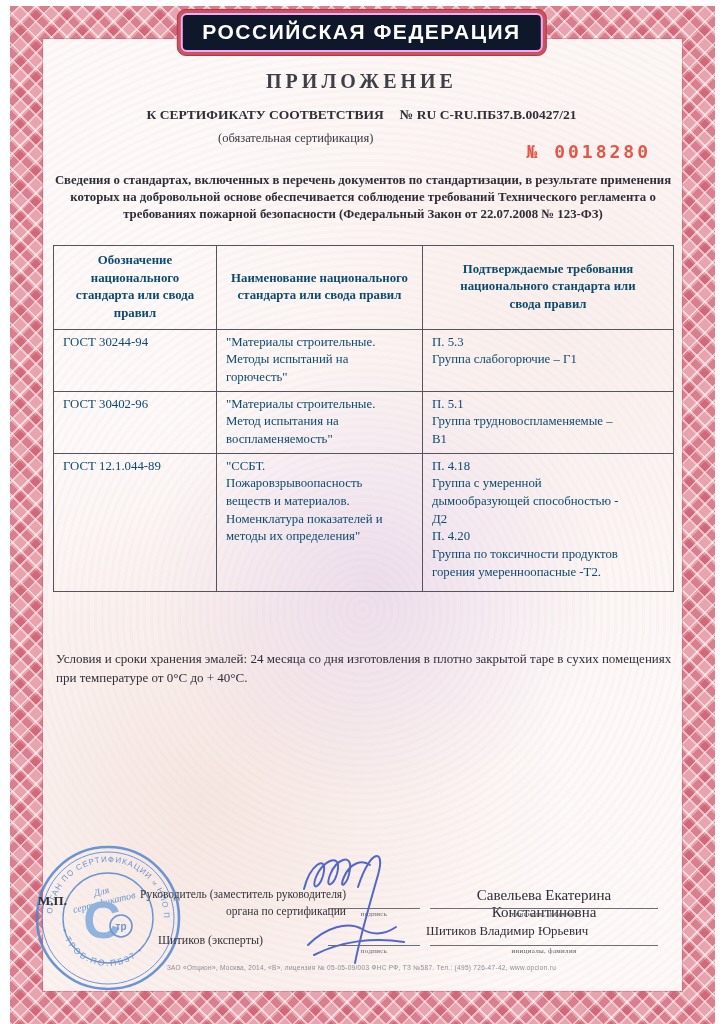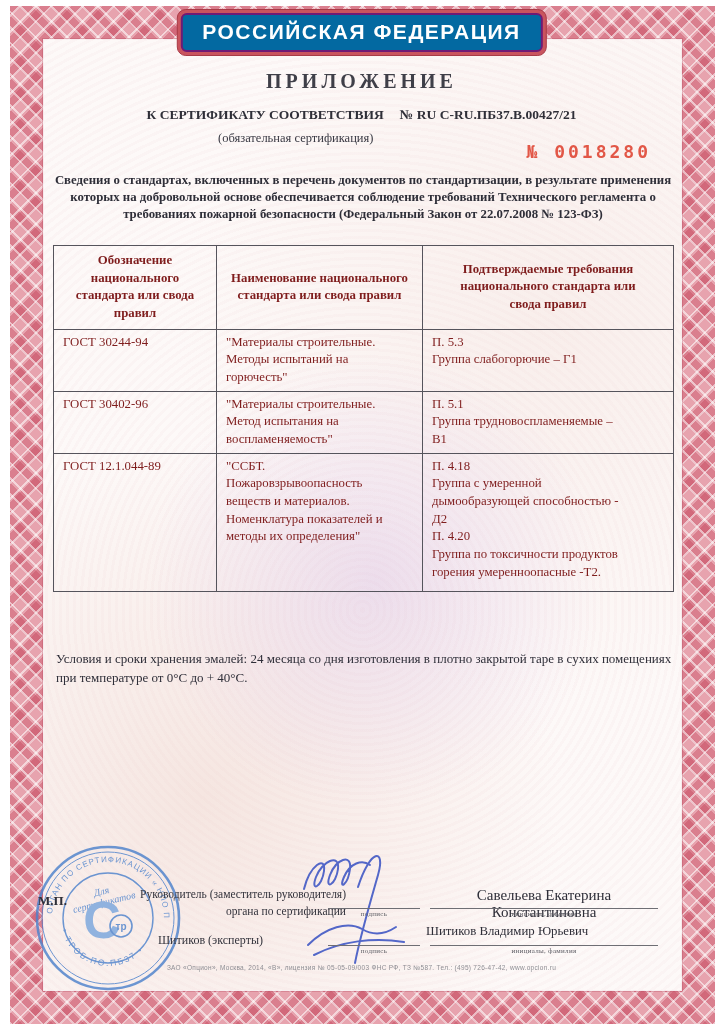--- a/index.html
+++ b/index.html
@@ -26,7 +26,7 @@
   
   .banner-outer{position:absolute;top:9px;left:50%;transform:translateX(-50%);
     background:#c9545e;border:1px solid #a93a46;border-radius:9px;padding:3px;}
-  .banner{border:2px solid #701a75;border-radius:6px;background:#0369a1;
+  .banner{border:2px solid #f0abfc;border-radius:6px;background:#0f172a;
     padding:5px 20px 6px;color:#ffffff;font-family:"Liberation Sans", sans-serif;
     font-weight:bold;font-size:21px;letter-spacing:1.5px;white-space:nowrap;}
   .doc-title{top:70px;left:0;width:100%;text-align:center;font-size:20px;font-weight:600;

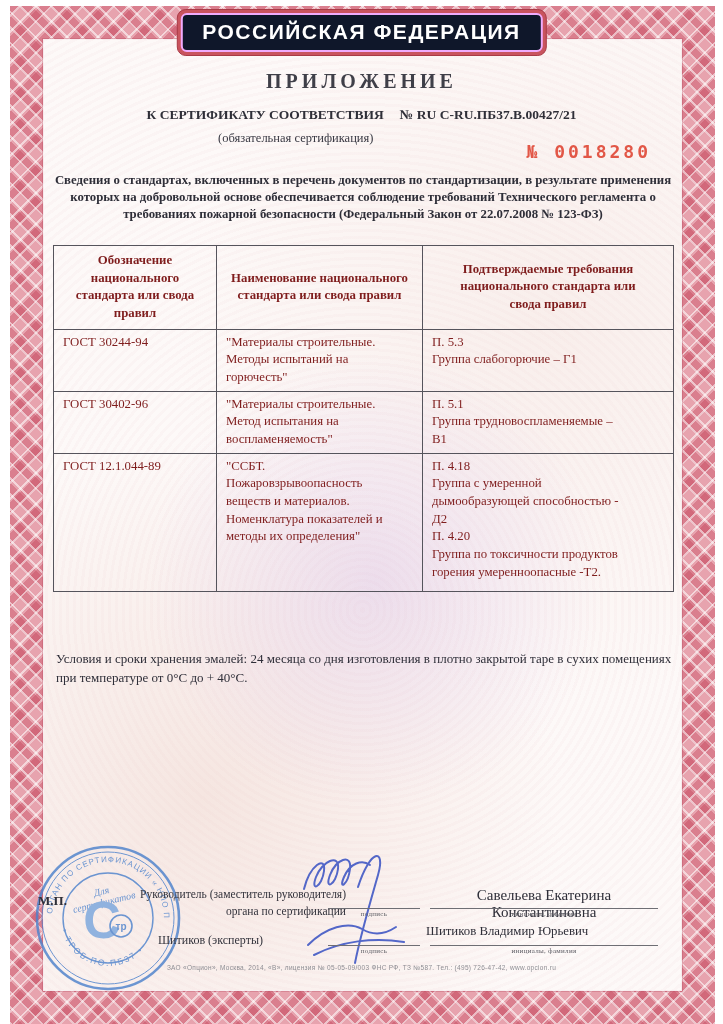--- a/index.html
+++ b/index.html
@@ -41,7 +41,7 @@
     font-size:12.8px;line-height:1.33;color:#2e2e38;}
   
   table.std{position:absolute;left:53px;top:245px;width:532px;border-collapse:collapse;
-    font-size:12.8px;color:#7f1d1d;table-layout:fixed;}
+    font-size:12.8px;color:#0c4a6e;table-layout:fixed;}
   table.std th, table.std td{border:1.2px solid #55545c;padding:4px 9px;vertical-align:top;
     line-height:1.38;background:transparent;}
   table.std th{font-weight:bold;text-align:center;vertical-align:middle;padding:6px 8px;}

